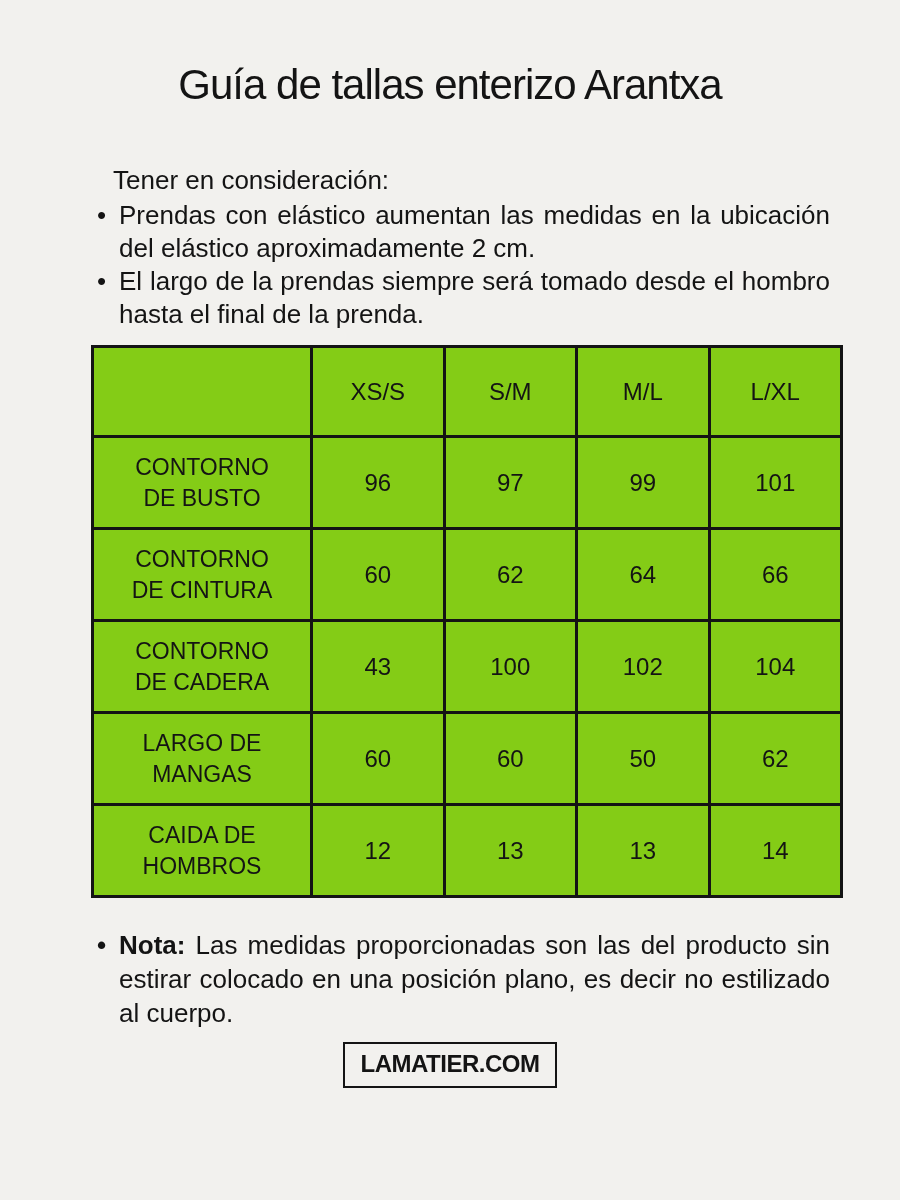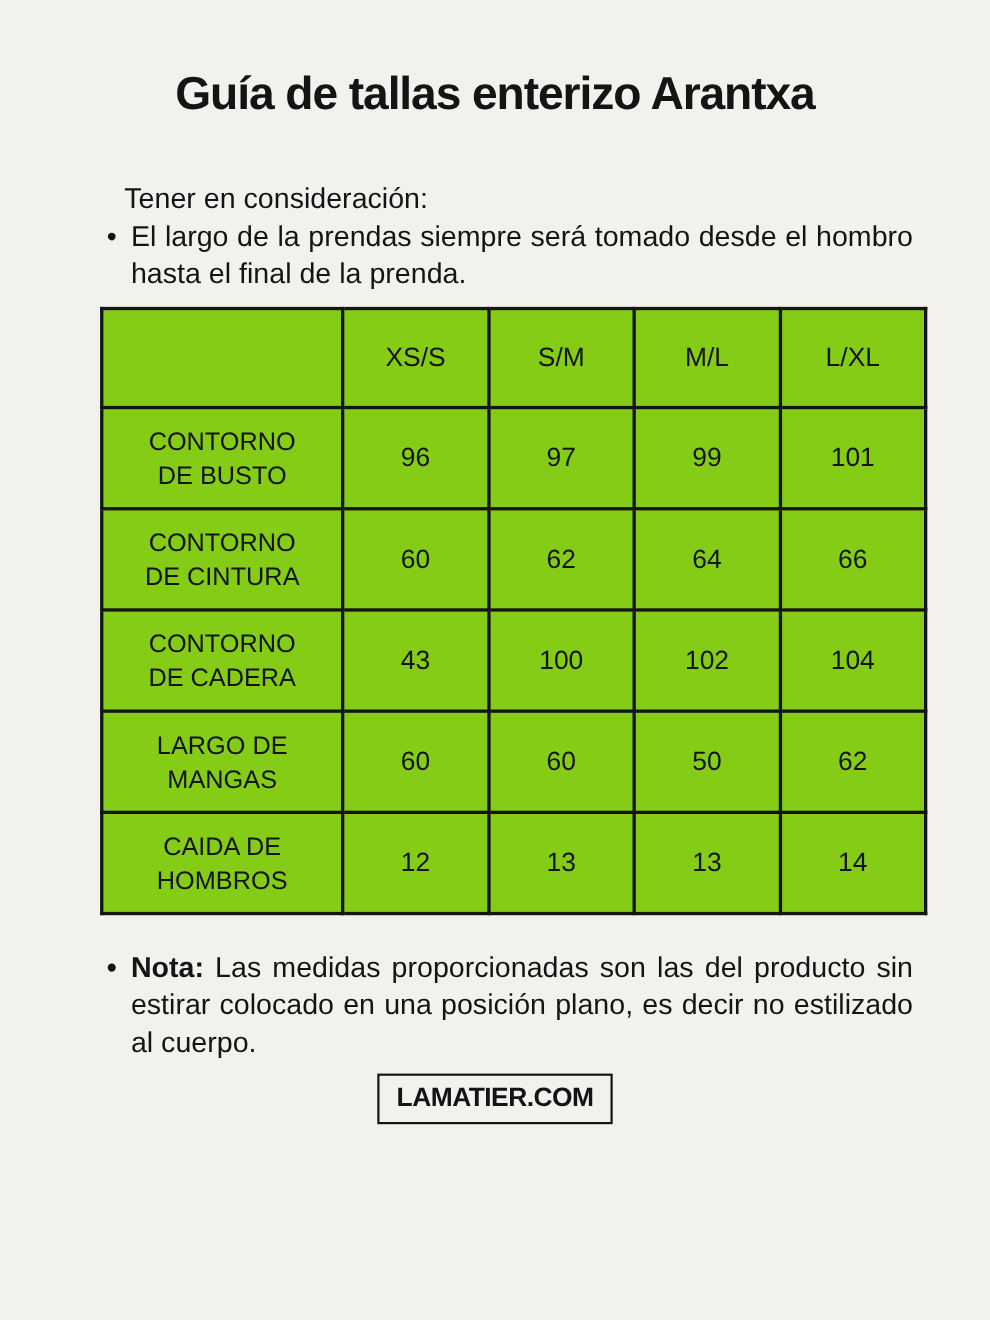--- a/index.html
+++ b/index.html
@@ -15,7 +15,7 @@
     padding-top: 62px;
     text-align: center;
     font-size: 42px;
-    font-weight: 700;
+    font-weight: 400;
     letter-spacing: -1px;
     line-height: 1.1;
   }

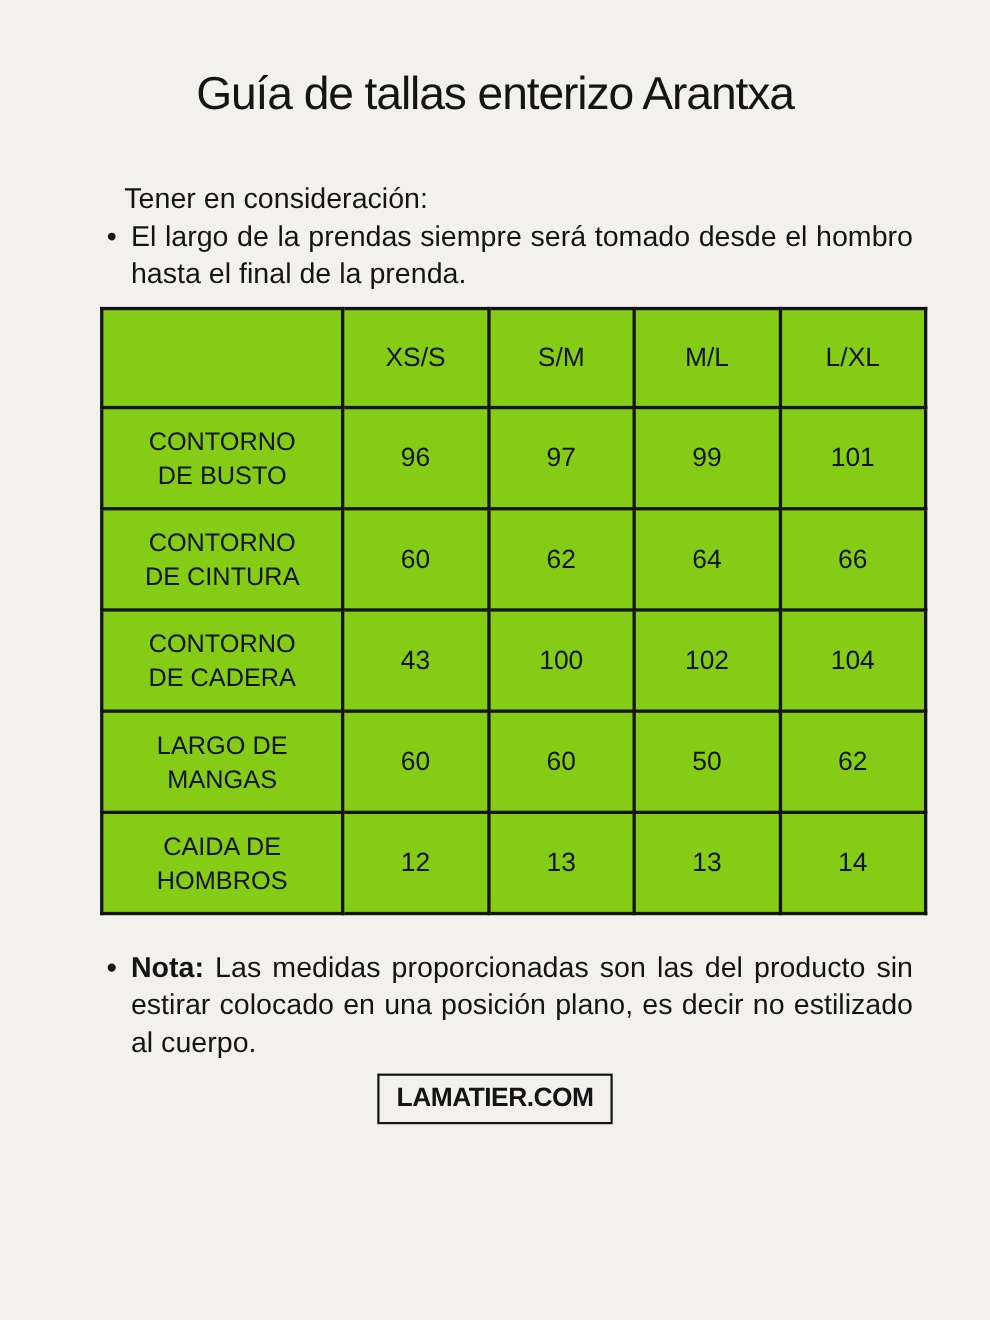--- a/index.html
+++ b/index.html
@@ -105,6 +105,7 @@
   <div class="considerations">
     <div class="considerations-heading">Tener en consideración:</div>
     <ul class="bullet-list">
+      <li class="bullet-item">Prendas con elástico aumentan las medidas en la ubicación del elástico aproximadamente 2 cm.</li>
       <li class="bullet-item">El largo de la prendas siempre será tomado desde el hombro hasta el final de la prenda.</li>
     </ul>
   </div>

